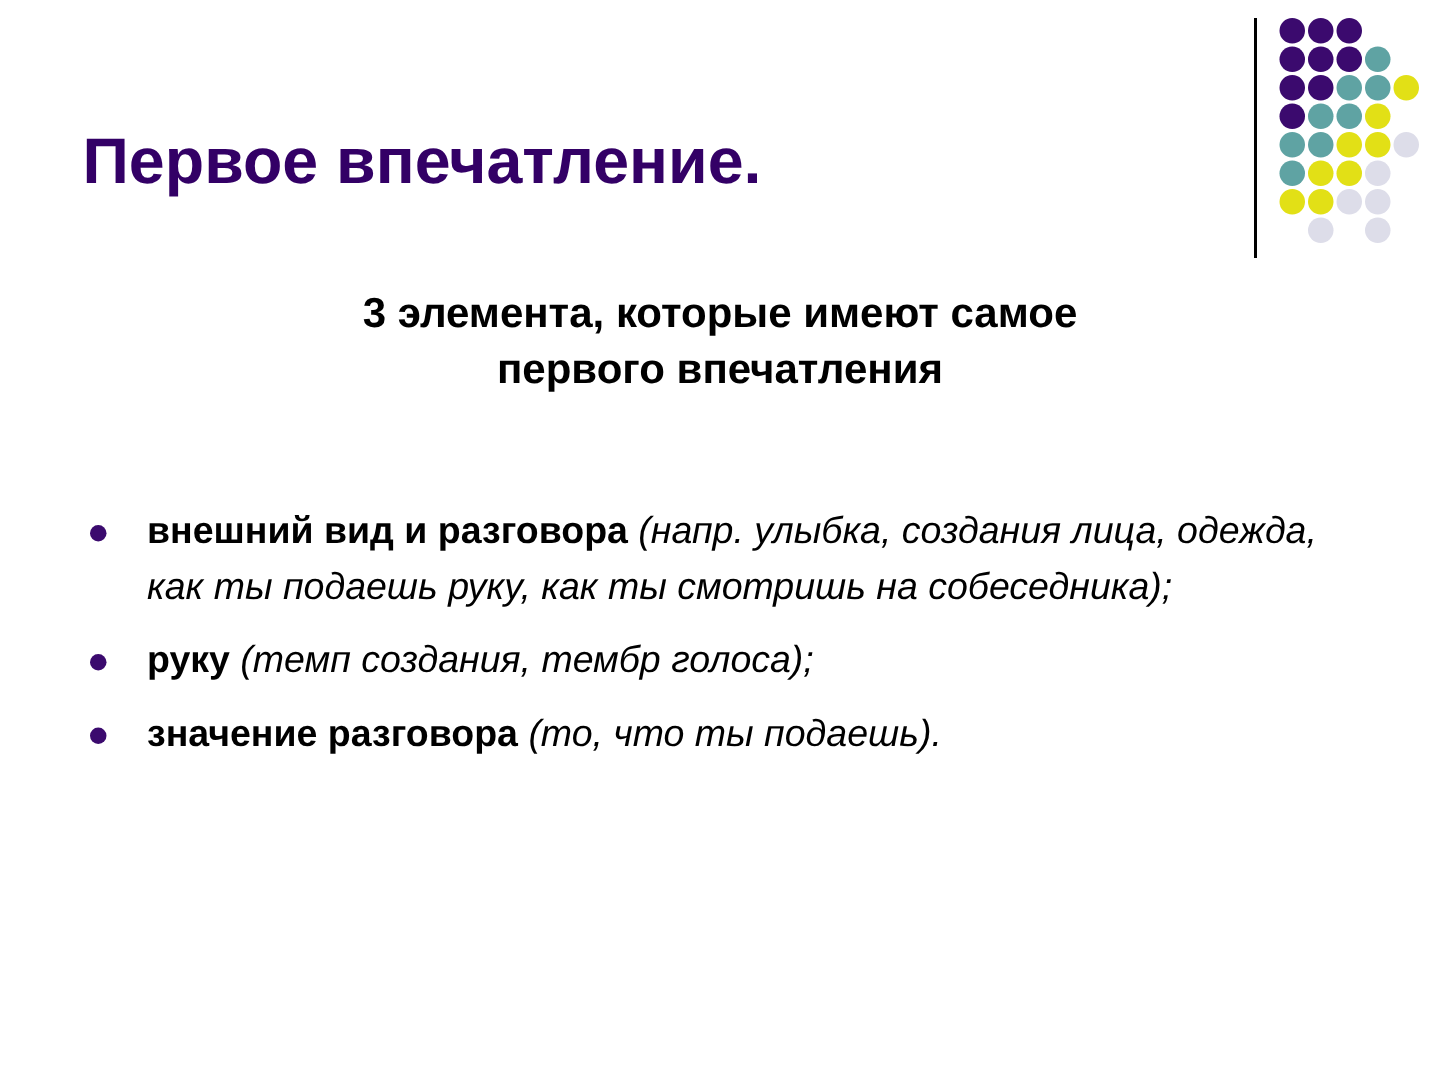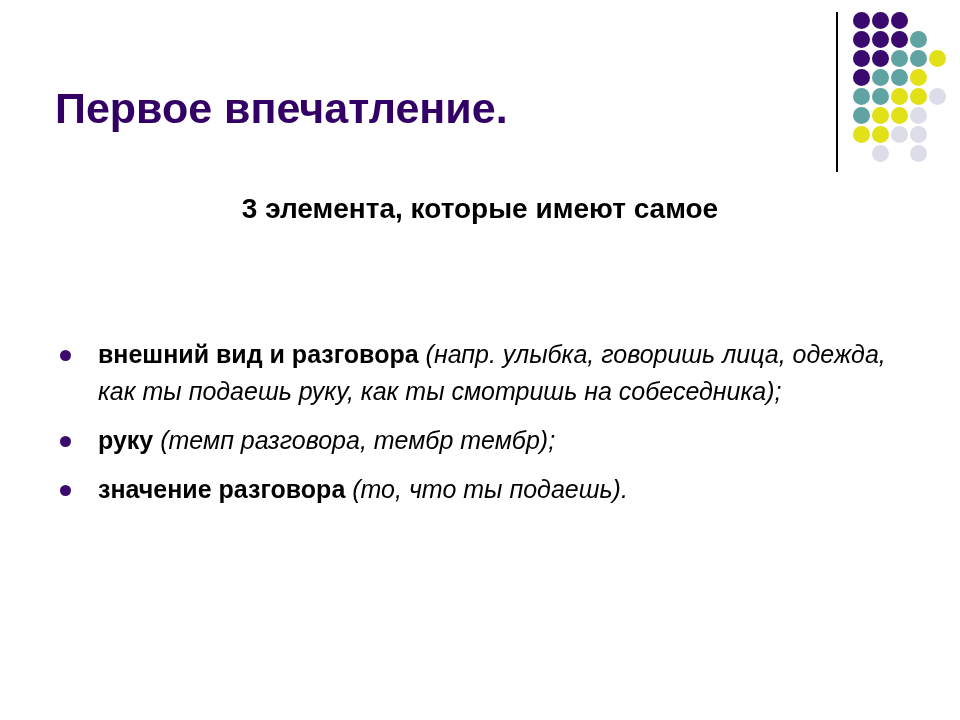--- a/index.html
+++ b/index.html
@@ -177,6 +177,7 @@
 
   <div class="subhead">
     <span class="ul-line">3 элемента, которые имеют самое</span>
+    <span class="ul-line">первого впечатления</span>
   </div>
 
   <ul class="bullets">

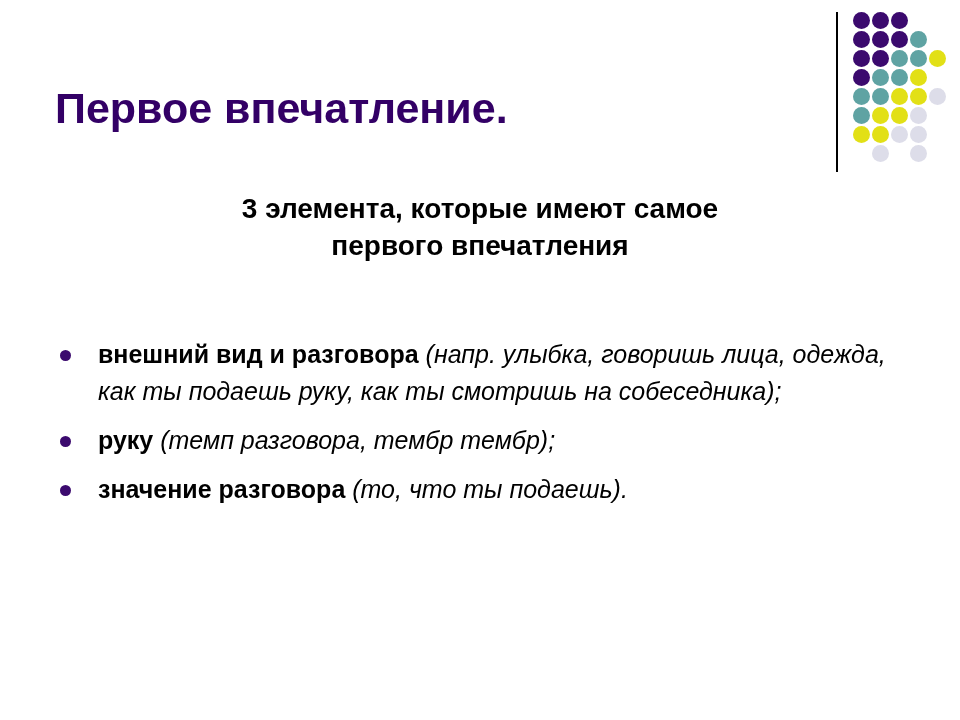--- a/index.html
+++ b/index.html
@@ -184,7 +184,7 @@
     <li class="bullet-item">
       <span class="bullet-marker"></span>
       <span class="b-strong">внешний вид и разговора</span>
-      <span class="b-em">(напр. улыбка, говоришь лица, одежда, как ты подаешь руку, как ты смотришь на собеседника);</span>
+      <span class="b-em">(напр. улыбка, создания лица, одежда, как ты подаешь руку, как ты смотришь на собеседника);</span>
     </li>
     <li class="bullet-item">
       <span class="bullet-marker"></span>

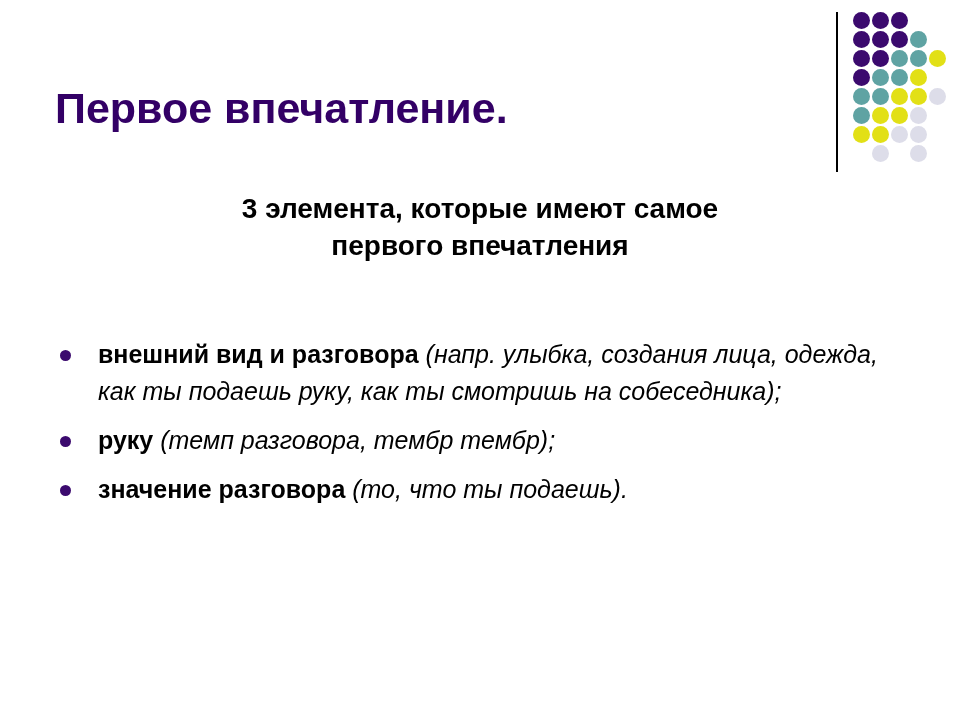--- a/index.html
+++ b/index.html
@@ -189,7 +189,7 @@
     <li class="bullet-item">
       <span class="bullet-marker"></span>
       <span class="b-strong">руку</span>
-      <span class="b-em">(темп разговора, тембр тембр);</span>
+      <span class="b-em">(темп создания, тембр голоса);</span>
     </li>
     <li class="bullet-item">
       <span class="bullet-marker"></span>

